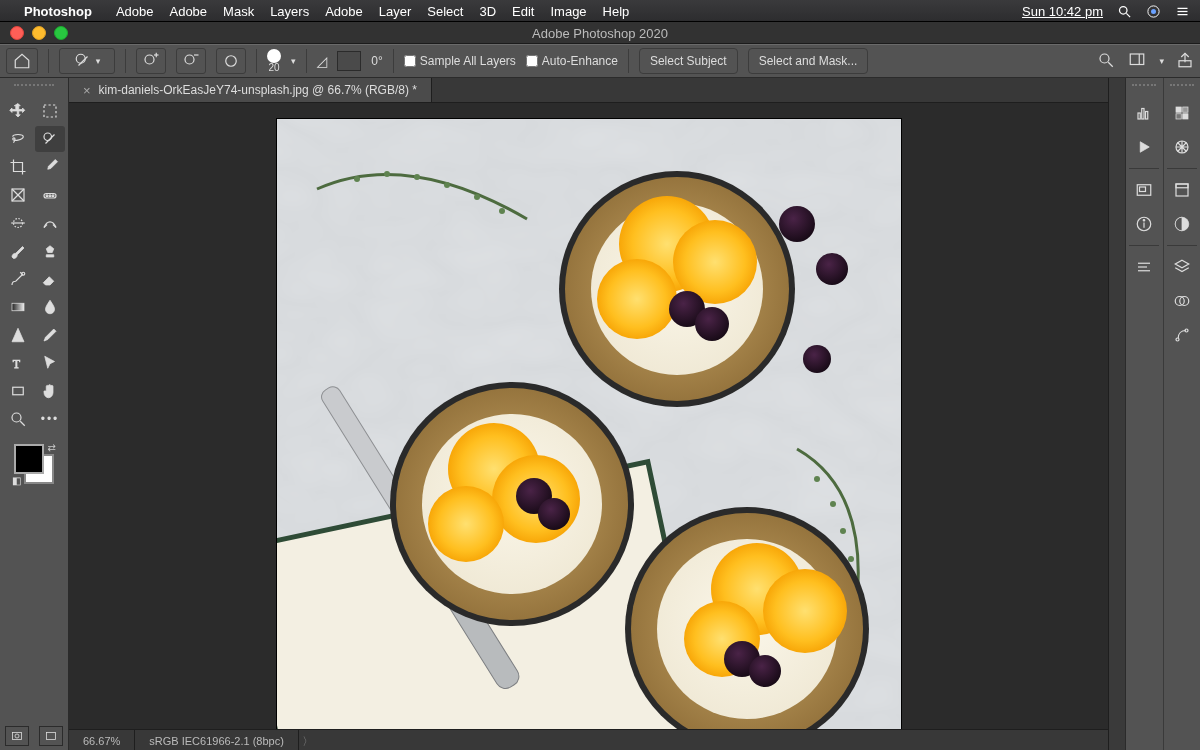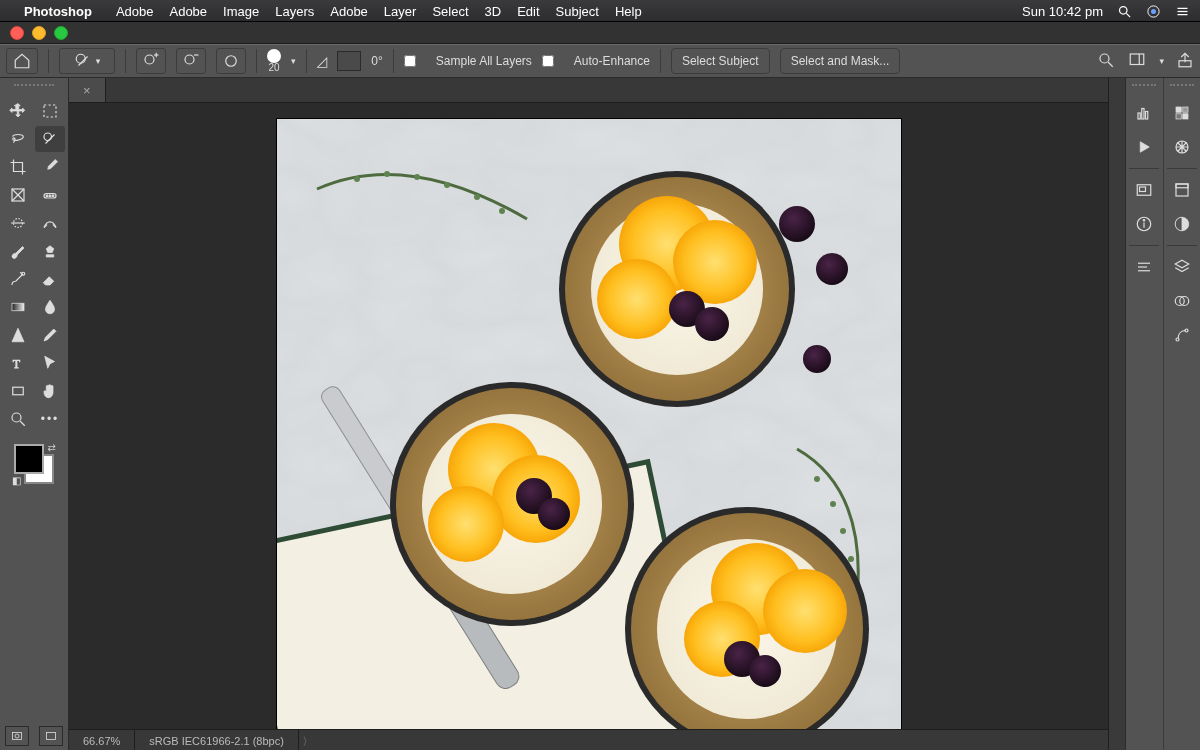--- a/index.html
+++ b/index.html
@@ -184,7 +184,7 @@
   <span class="app-name">Photoshop</span>
   <span class="menu-item">Adobe</span>
   <span class="menu-item">Adobe</span>
-  <span class="menu-item">Image</span>
+  <span class="menu-item">Mask</span>
   <span class="menu-item">Layers</span>
   <span class="menu-item">Adobe</span>
   <span class="menu-item">Layer</span>

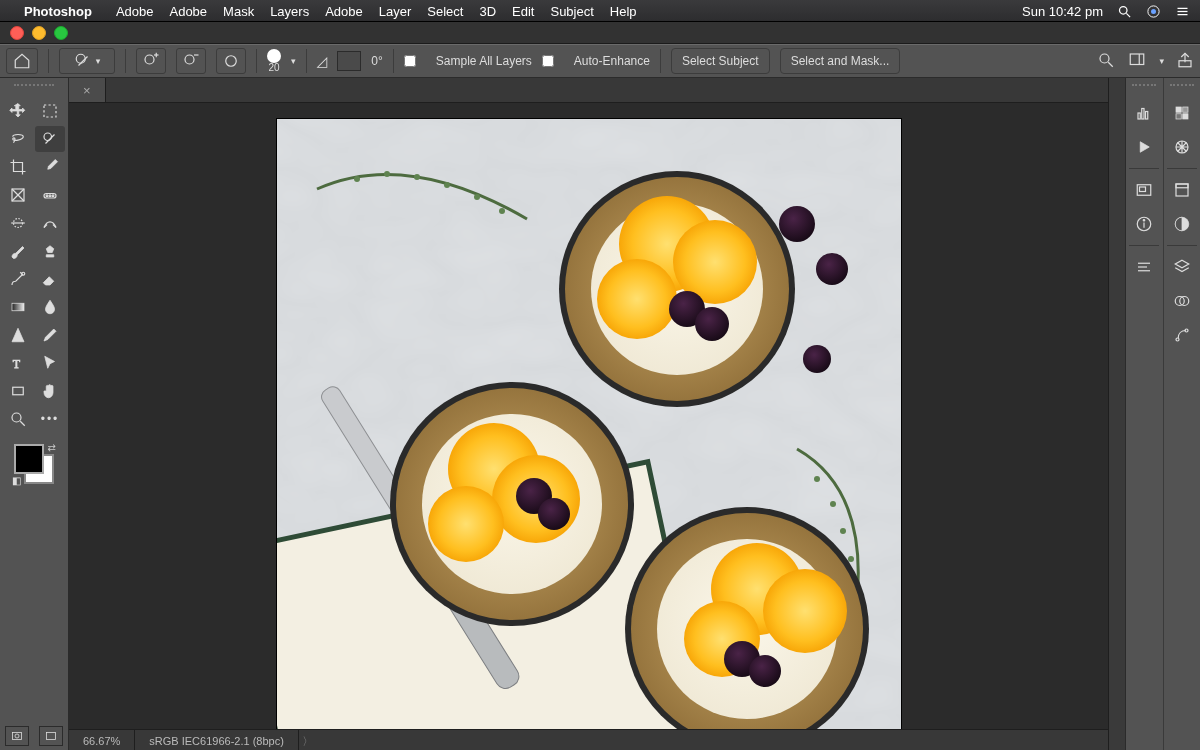--- a/index.html
+++ b/index.html
@@ -191,7 +191,7 @@
   <span class="menu-item">Select</span>
   <span class="menu-item">3D</span>
   <span class="menu-item">Edit</span>
-  <span class="menu-item">Subject</span>
+  <span class="menu-item">Image</span>
   <span class="menu-item">Help</span>
   <span class="spacer"></span>
   <span class="right-item">Sun 10:42 pm</span>

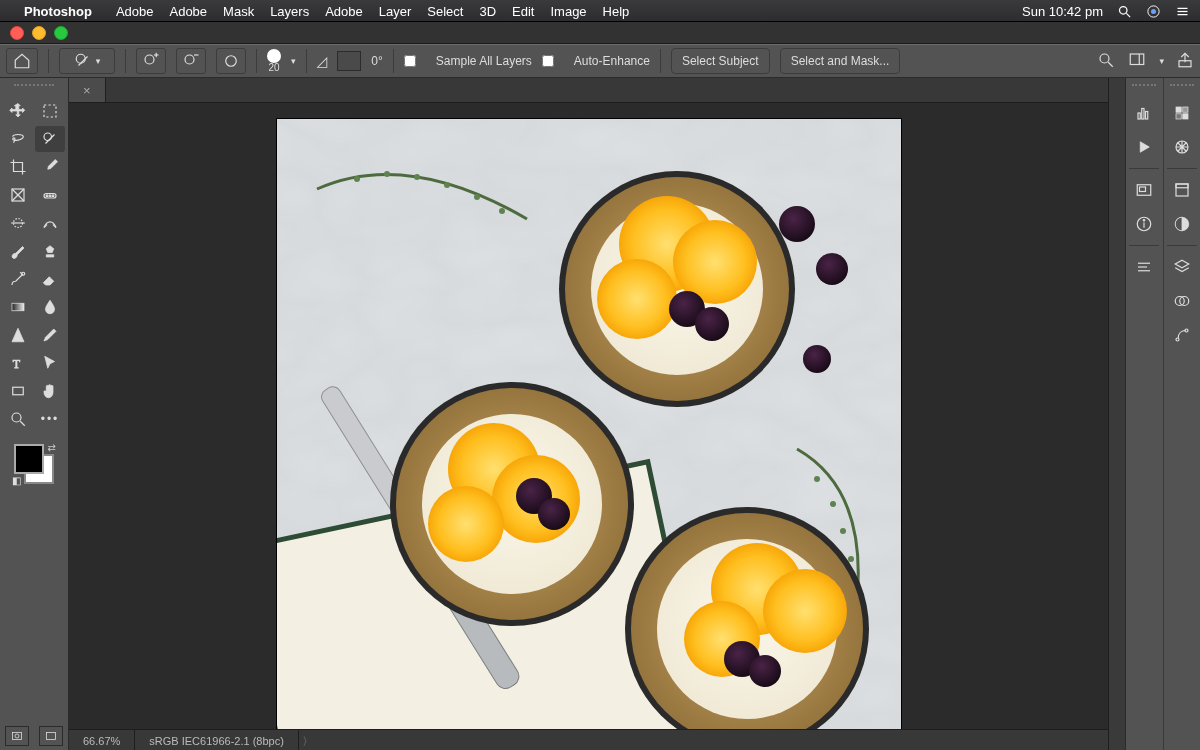--- a/index.html
+++ b/index.html
@@ -30,7 +30,7 @@
   .mac-menubar .app-name { font-weight: 700; margin-right: 24px; }
   .mac-menubar .menu-item { margin-right: 16px; }
   .mac-menubar .spacer { flex: 1; }
-  .mac-menubar .right-item { margin-left: 14px; display:flex; align-items:center; }
+  .mac-menubar .right-item { margin-left: 14px; display:flex; align-items:center;text-decoration:underline; }
   .mac-menubar svg.icon { width: 15px; height: 15px; fill: #fff; }
 
   

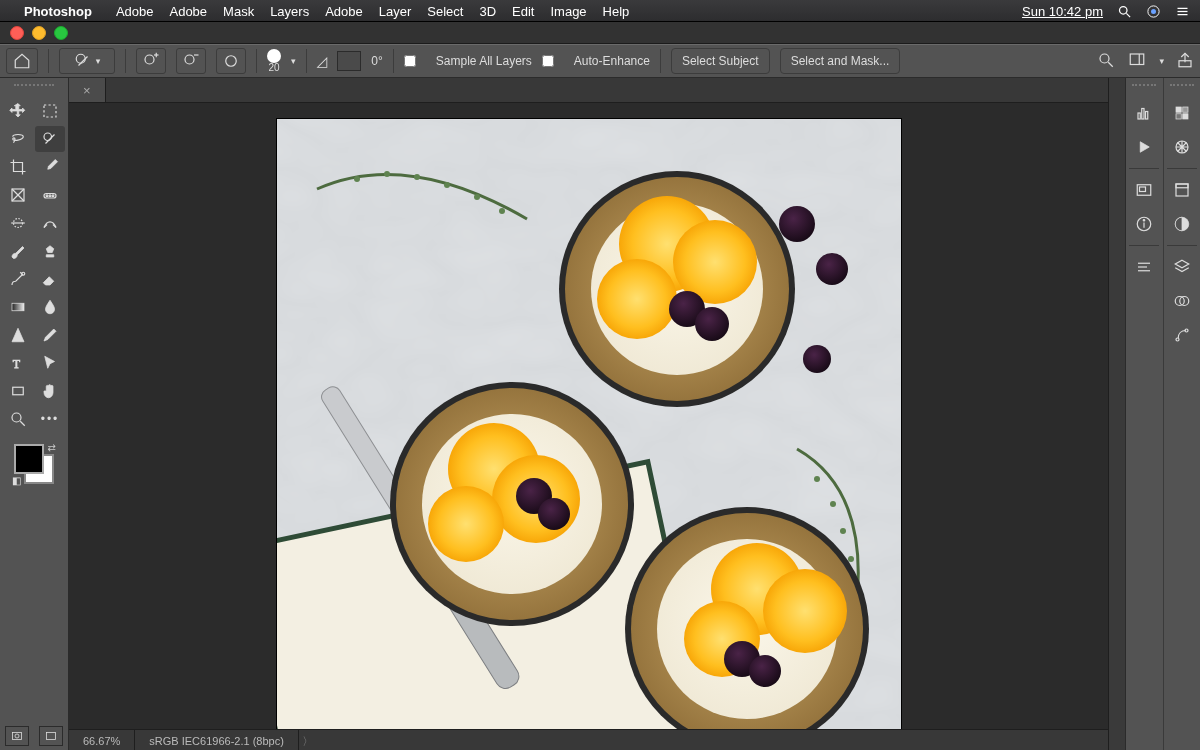--- a/index.html
+++ b/index.html
@@ -222,6 +222,7 @@
     <div class="tl-min"></div>
     <div class="tl-max"></div>
   </div>
+  <div class="win-title">Adobe Photoshop 2020</div>
 </div>
 
 <div class="options-bar">

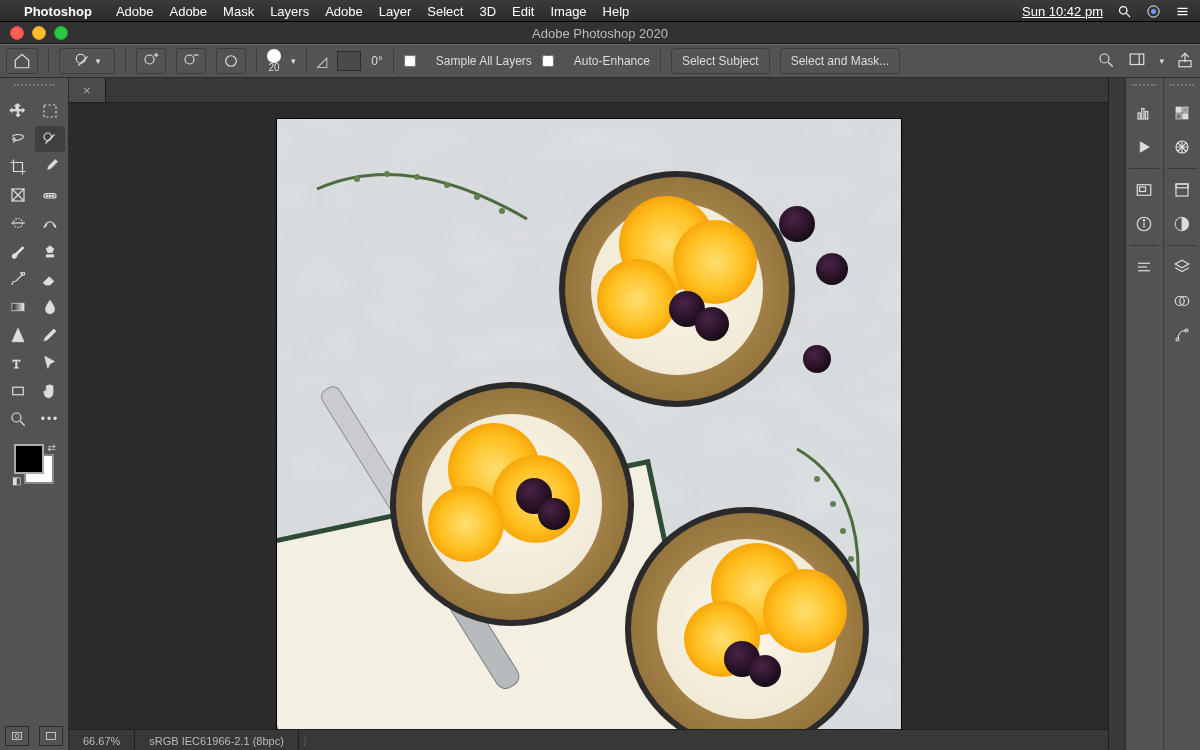--- a/index.html
+++ b/index.html
@@ -76,7 +76,7 @@
   }
   .options-bar .brush-chip .dot { width:14px; height:14px; background:#fff; border-radius:50%; }
   .options-bar .angle-box { width:22px; height:18px; border:1px solid #2b2b2b; background:#4a4a4a; display:inline-block; }
-  .options-bar label.chk { display:flex; align-items:center; gap:20px; }
+  .options-bar label.chk { display:flex; align-items:center; gap:4px; }
   .options-bar input[type=checkbox]{ width:12px; height:12px; margin:0; accent-color:#888; }
   .options-bar .btn {
     height:24px; padding:0 10px; border:1px solid #3c3c3c; border-radius:4px;

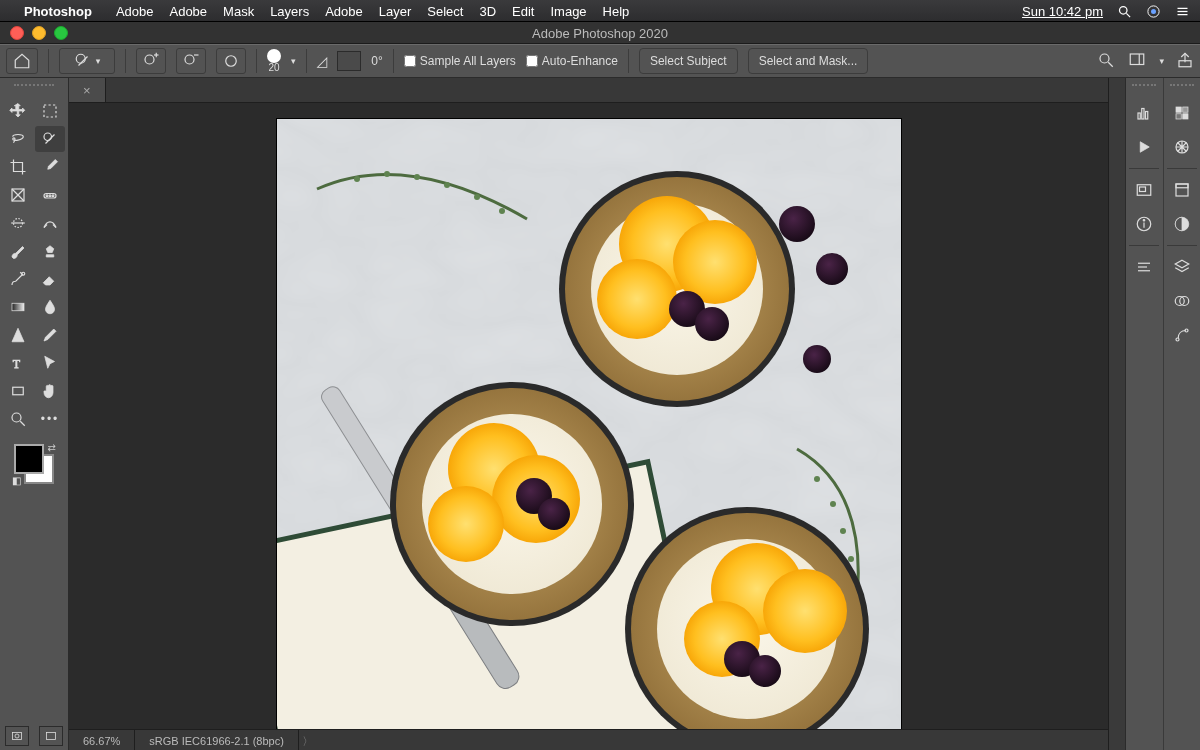--- a/index.html
+++ b/index.html
@@ -501,6 +501,7 @@
     <div class="tabstrip">
       <div class="file-tab">
         <span class="close">×</span>
+        <span>kim-daniels-OrkEasJeY74-unsplash.jpg @ 66.7% (RGB/8) *</span>
       </div>
     </div>
 

